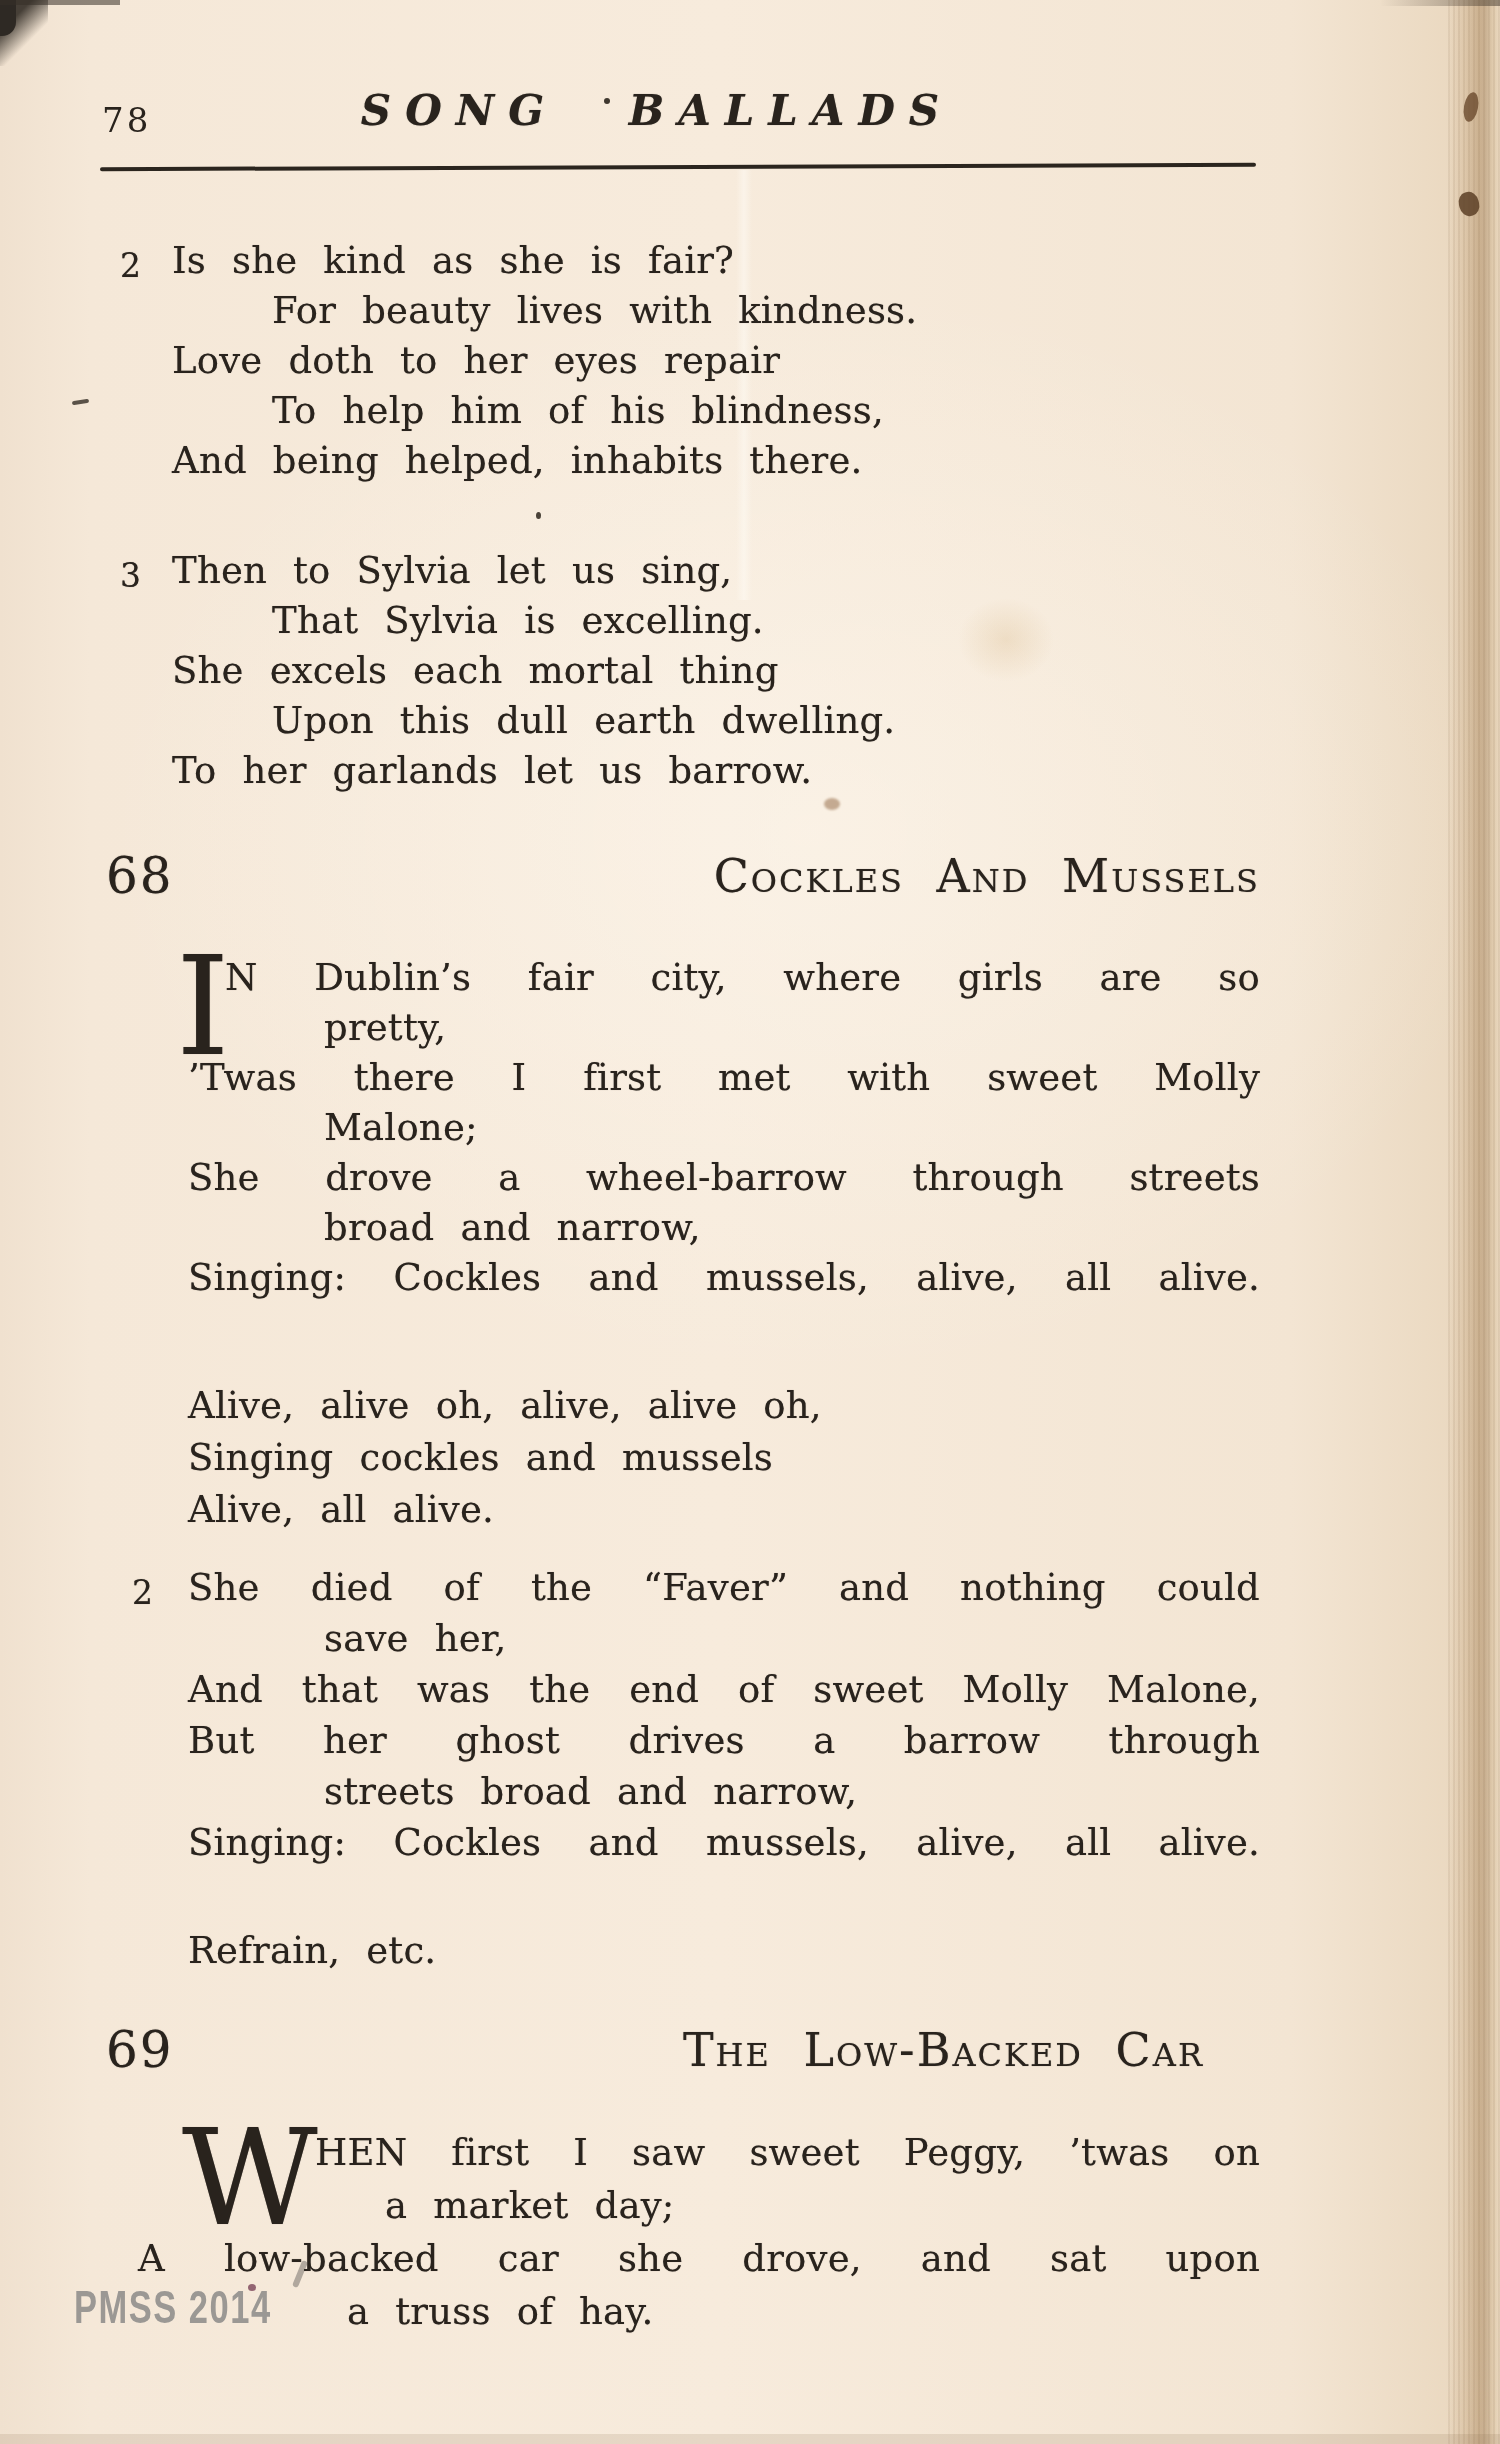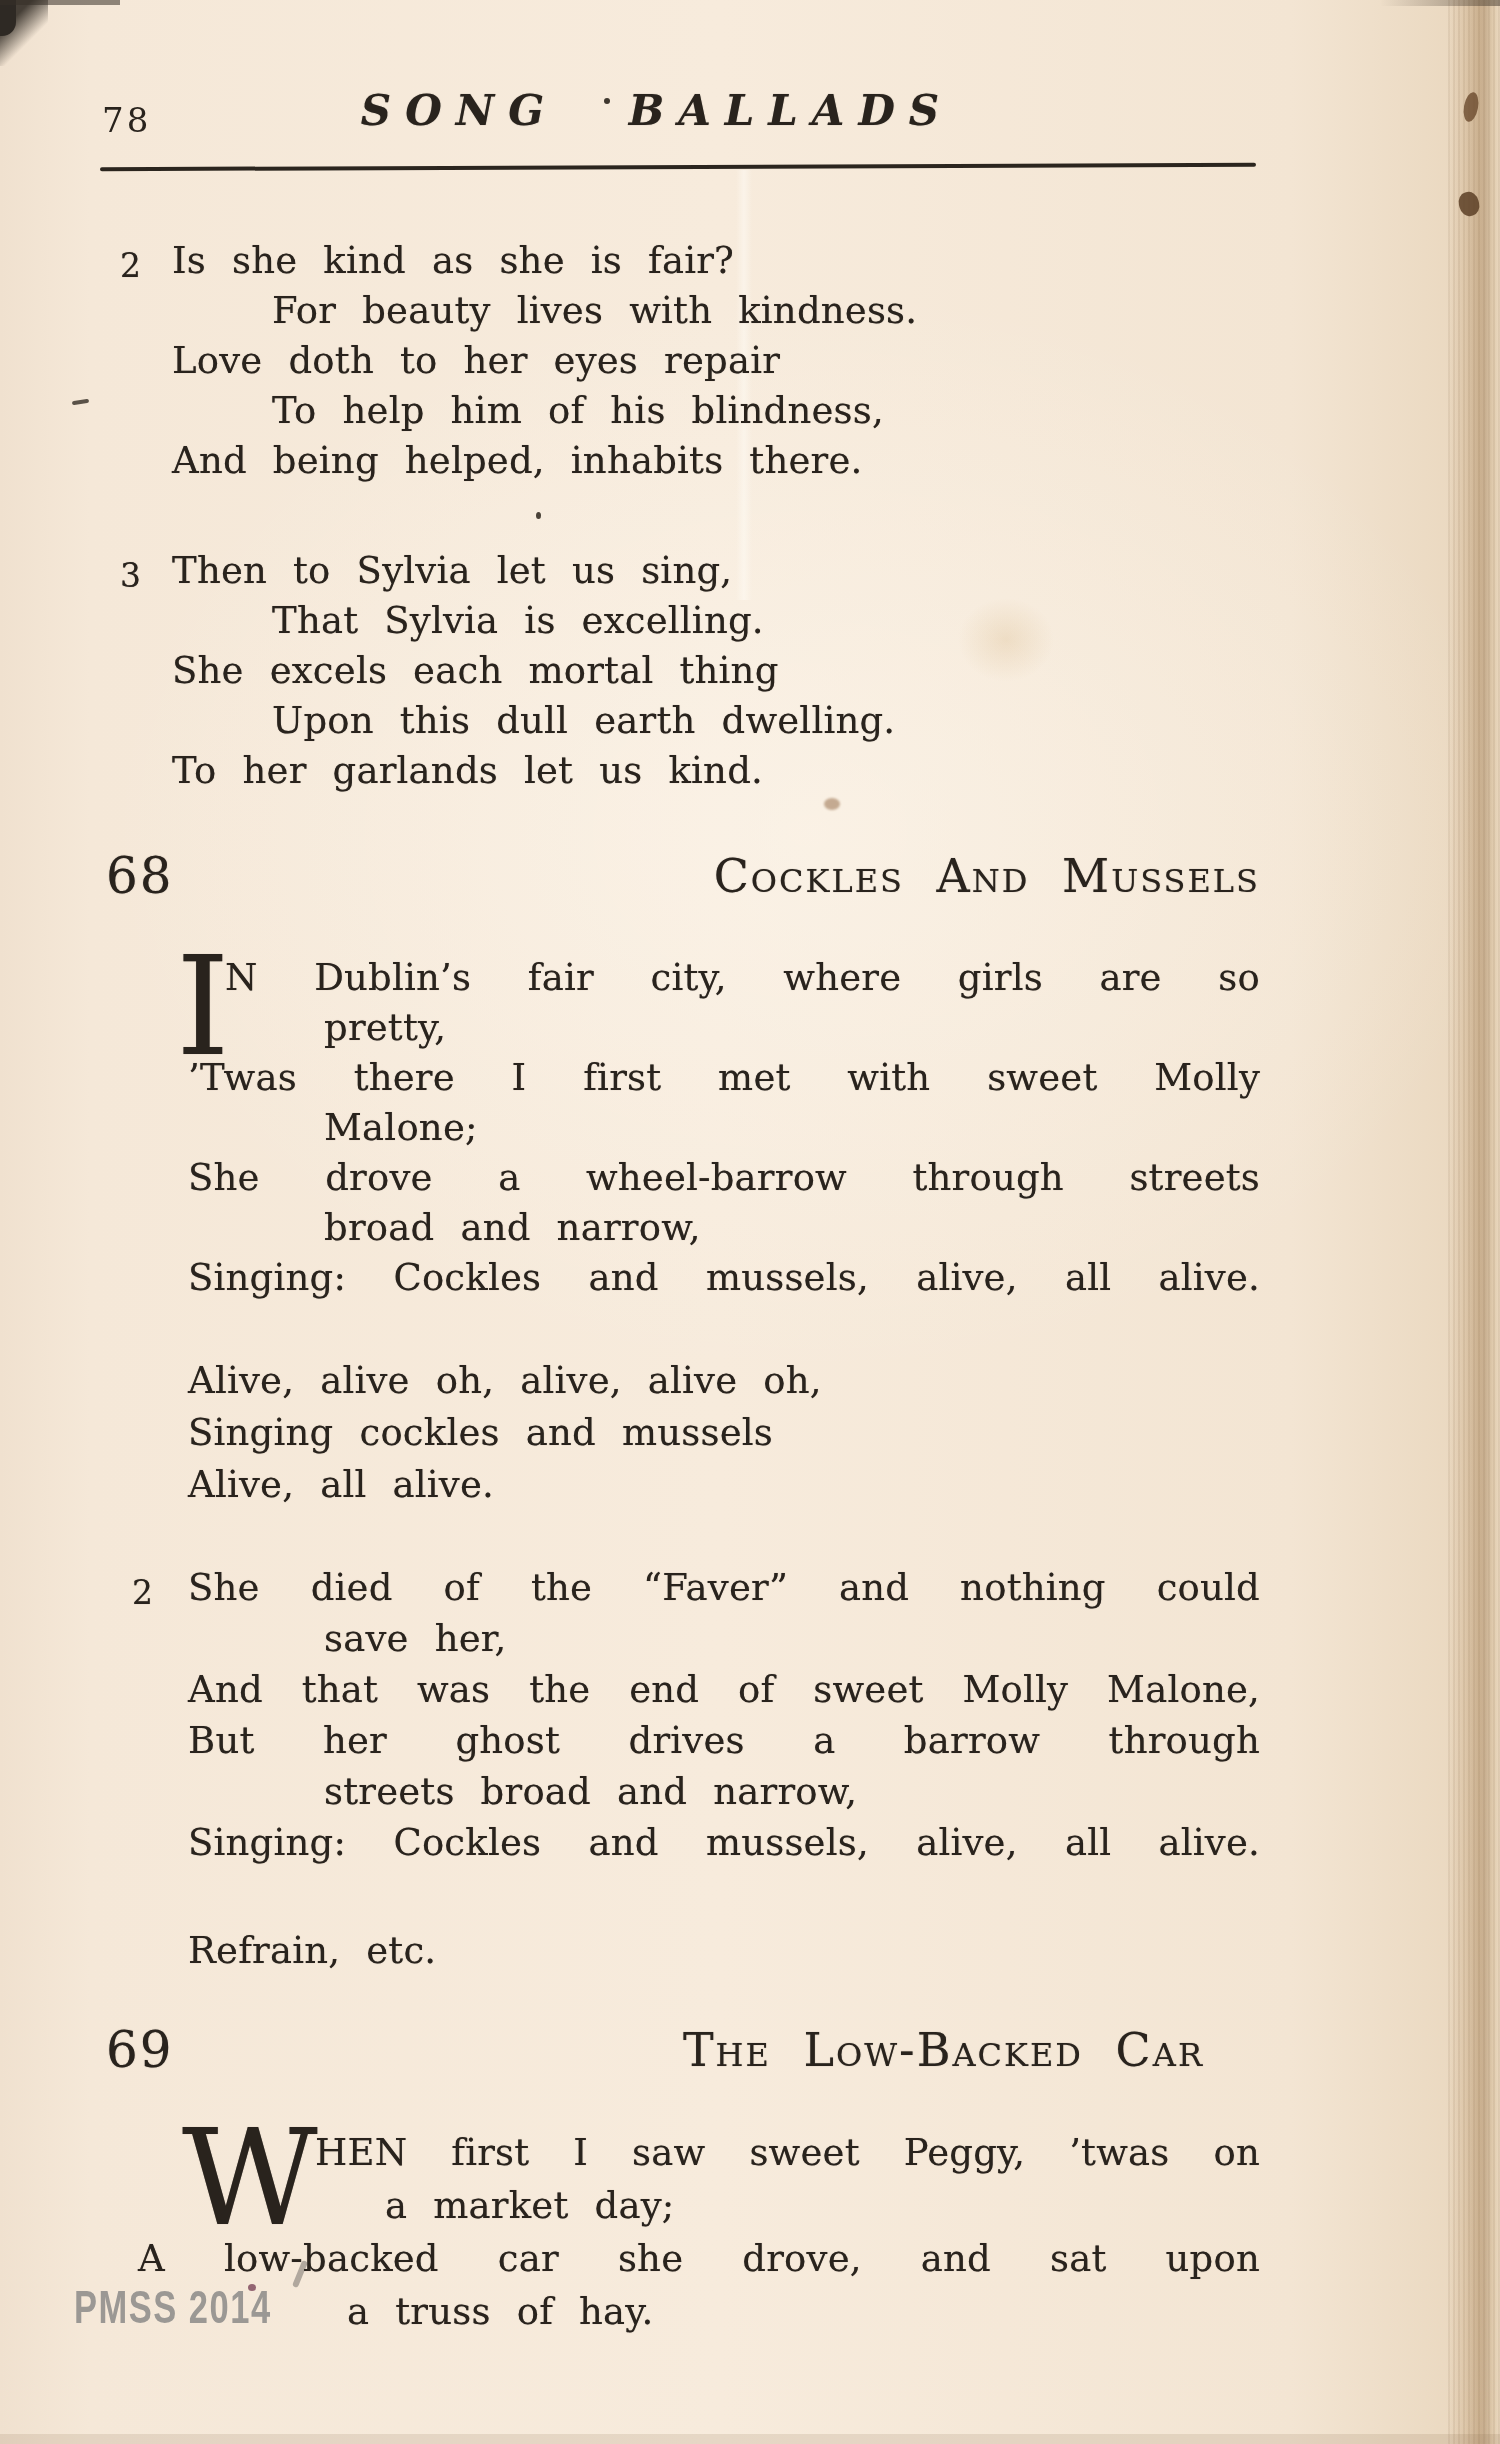--- a/index.html
+++ b/index.html
@@ -127,7 +127,7 @@
     <div class="ln p172">That Sylvia is excelling.</div>
     <div class="ln p72">She excels each mortal thing</div>
     <div class="ln p172">Upon this dull earth dwelling.</div>
-    <div class="ln p72">To her garlands let us kind.</div>
+    <div class="ln p72">To her garlands let us barrow.</div>
   </section>
 
   <div class="song-head" style="top:848px">

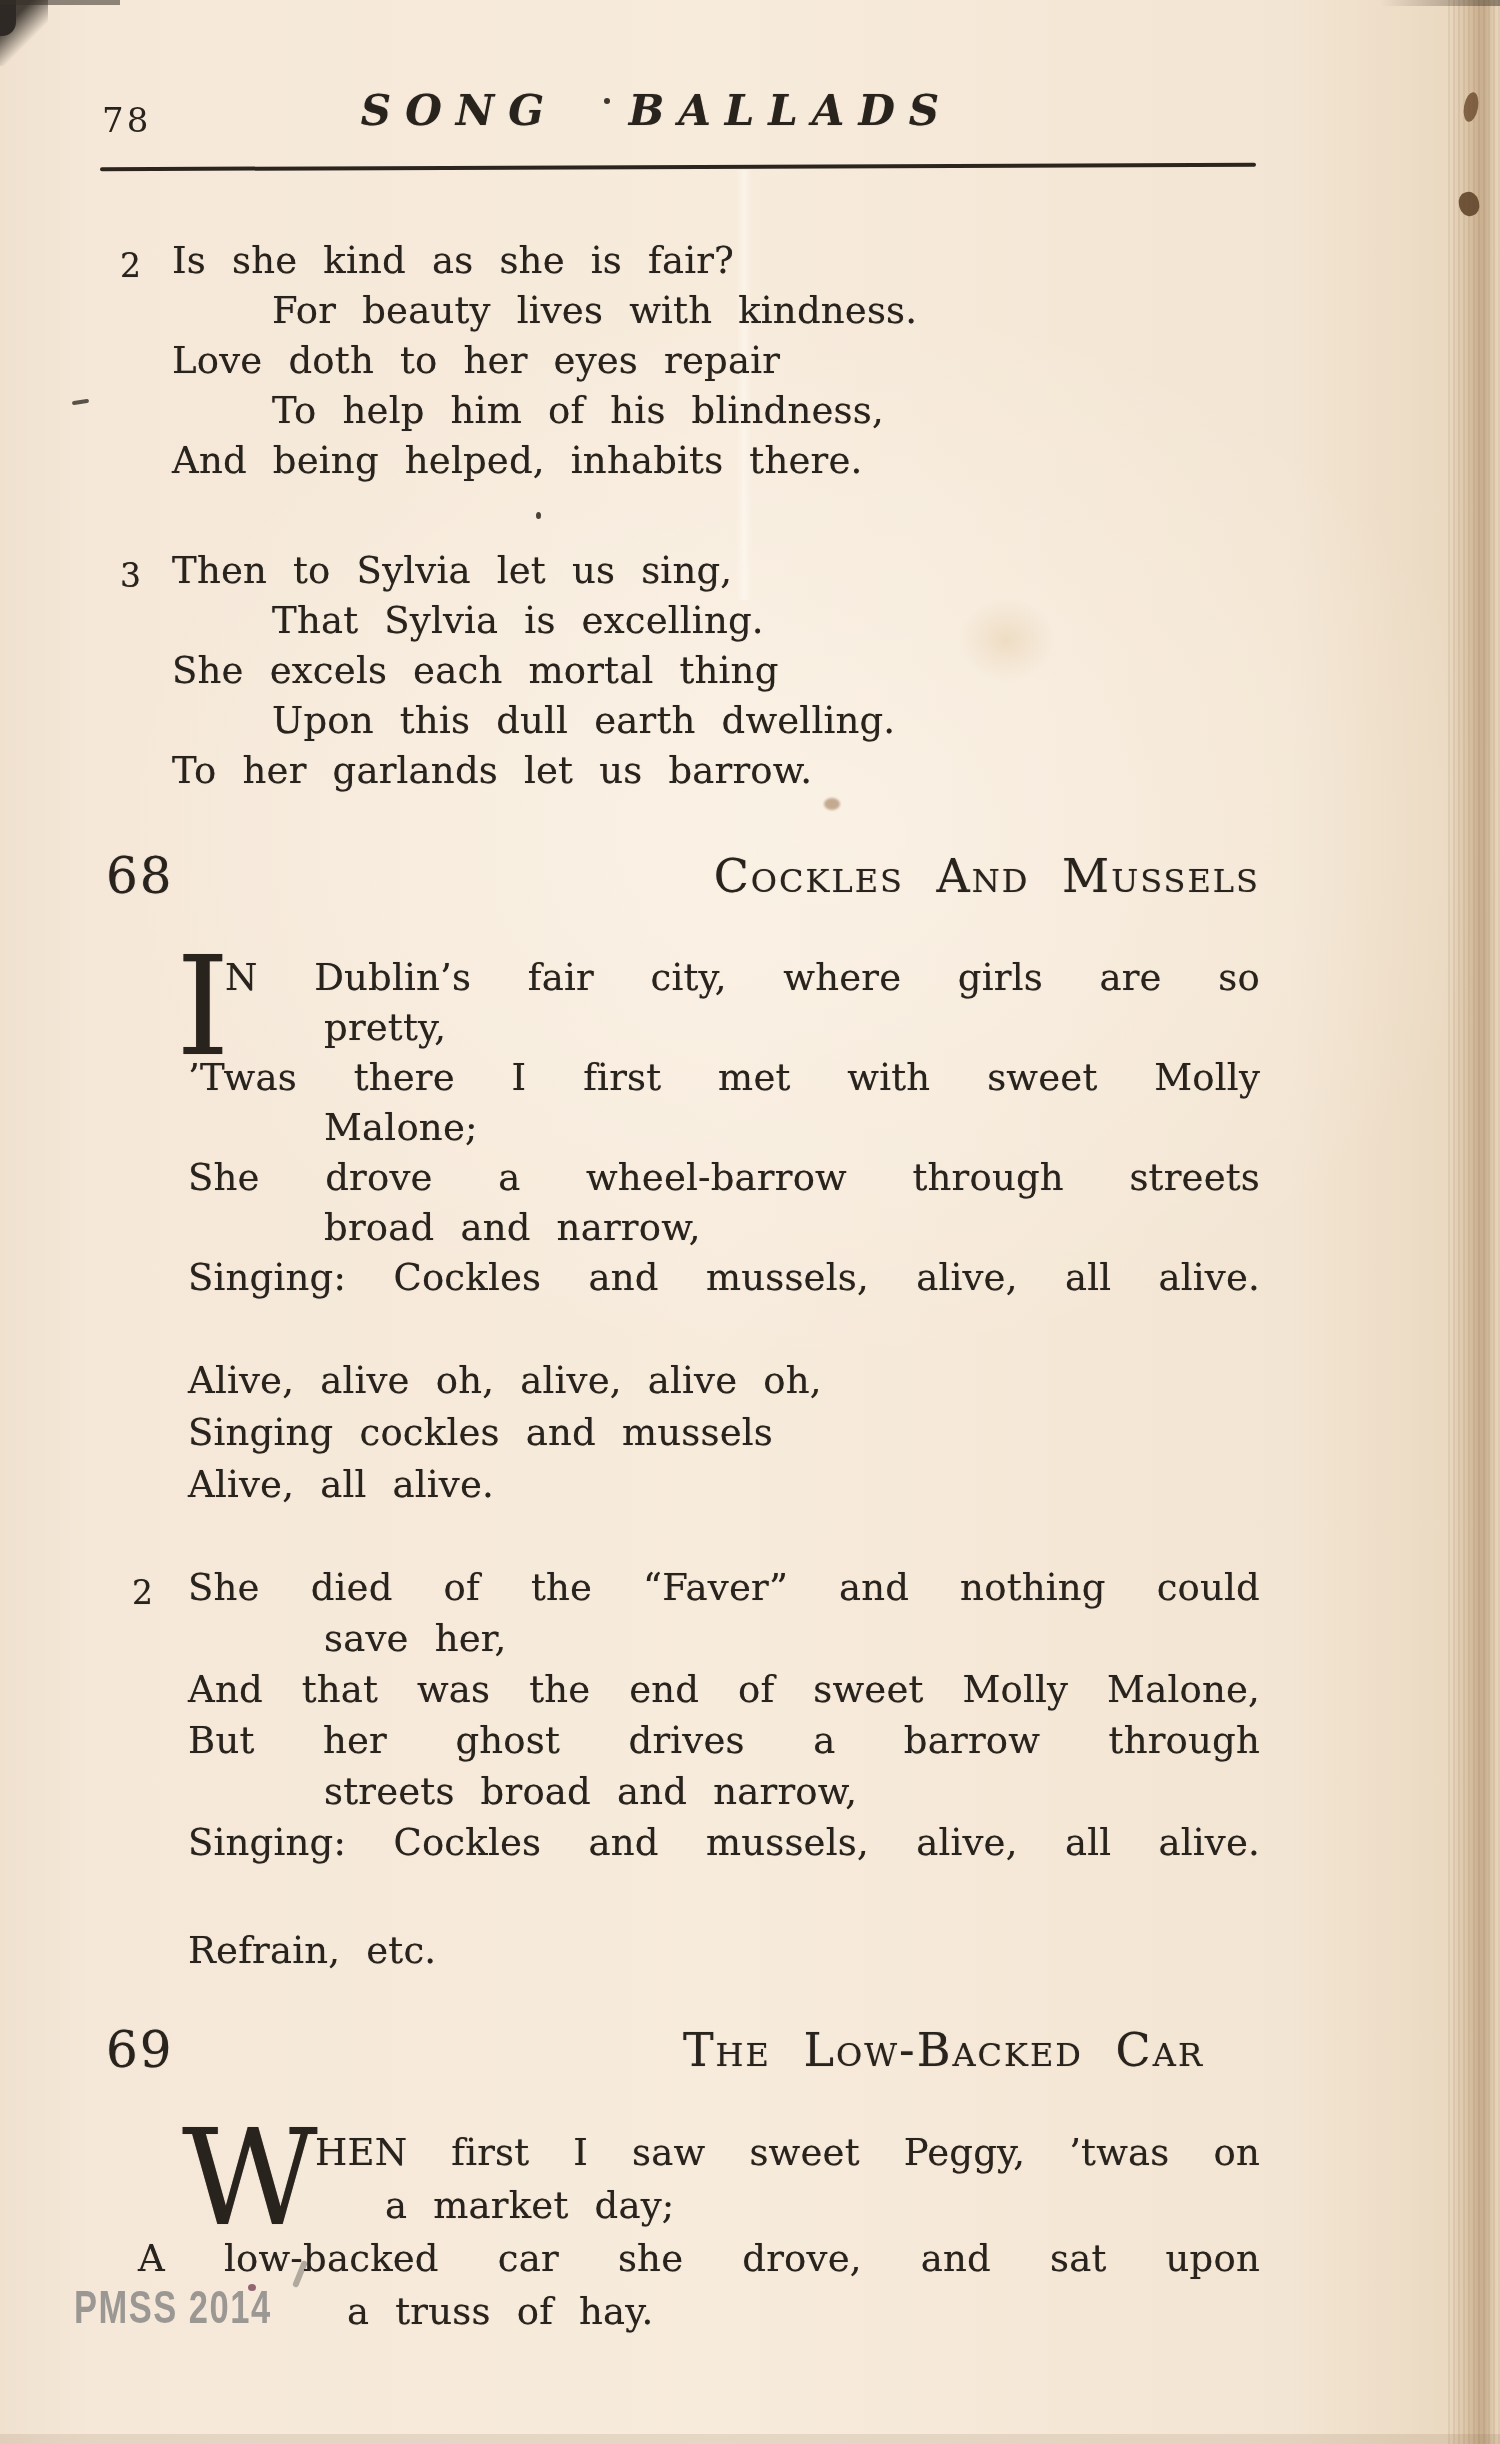--- a/index.html
+++ b/index.html
@@ -67,7 +67,7 @@
   
   .stanza { position:absolute; left:100px; width:1160px; font-size:37px; line-height:50px;
     text-shadow:0 0 0.7px rgba(35,30,25,.5); }
-  .lh51 { line-height:51px; } .lh52 { line-height:52px; } .lh53 { line-height:53px; }
+  .lh51 { line-height:51px; } .lh52 { line-height:52px;margin-top:25px; } .lh53 { line-height:53px; }
   .ln { position:relative; white-space:nowrap; word-spacing:.38em; letter-spacing:.2px; }
   .jst { white-space:normal; text-align:justify; text-align-last:justify; }
   .p38{padding-left:38px;} .p72{padding-left:72px;} .p88{padding-left:88px;}

